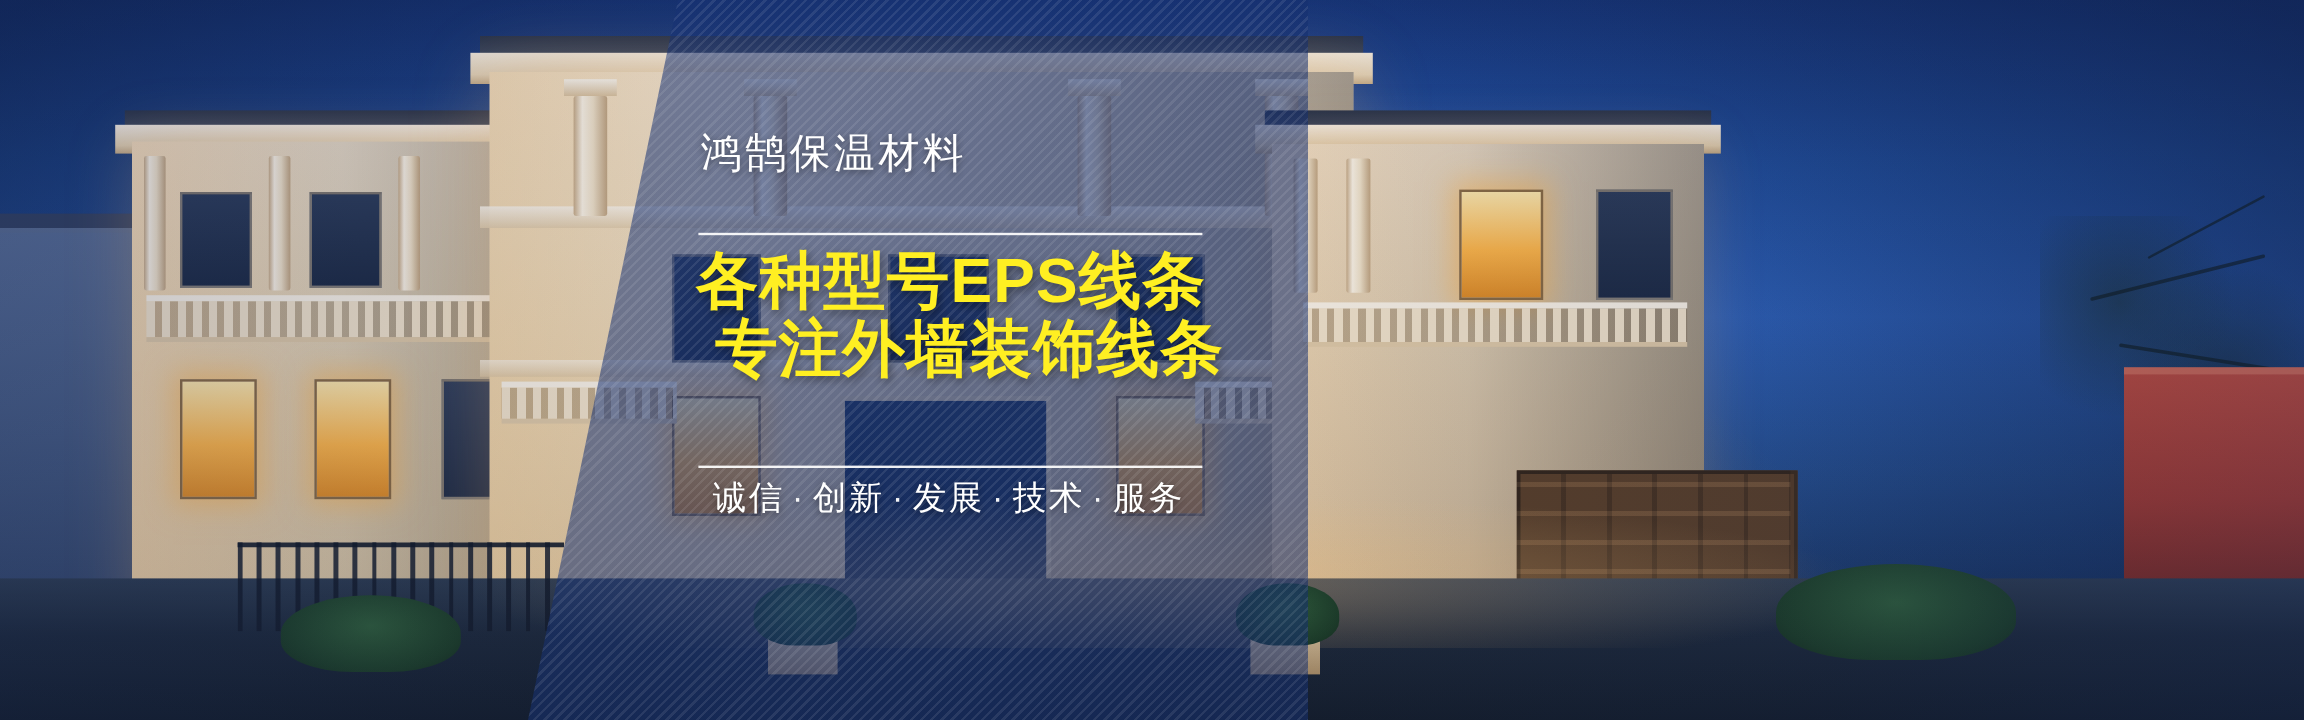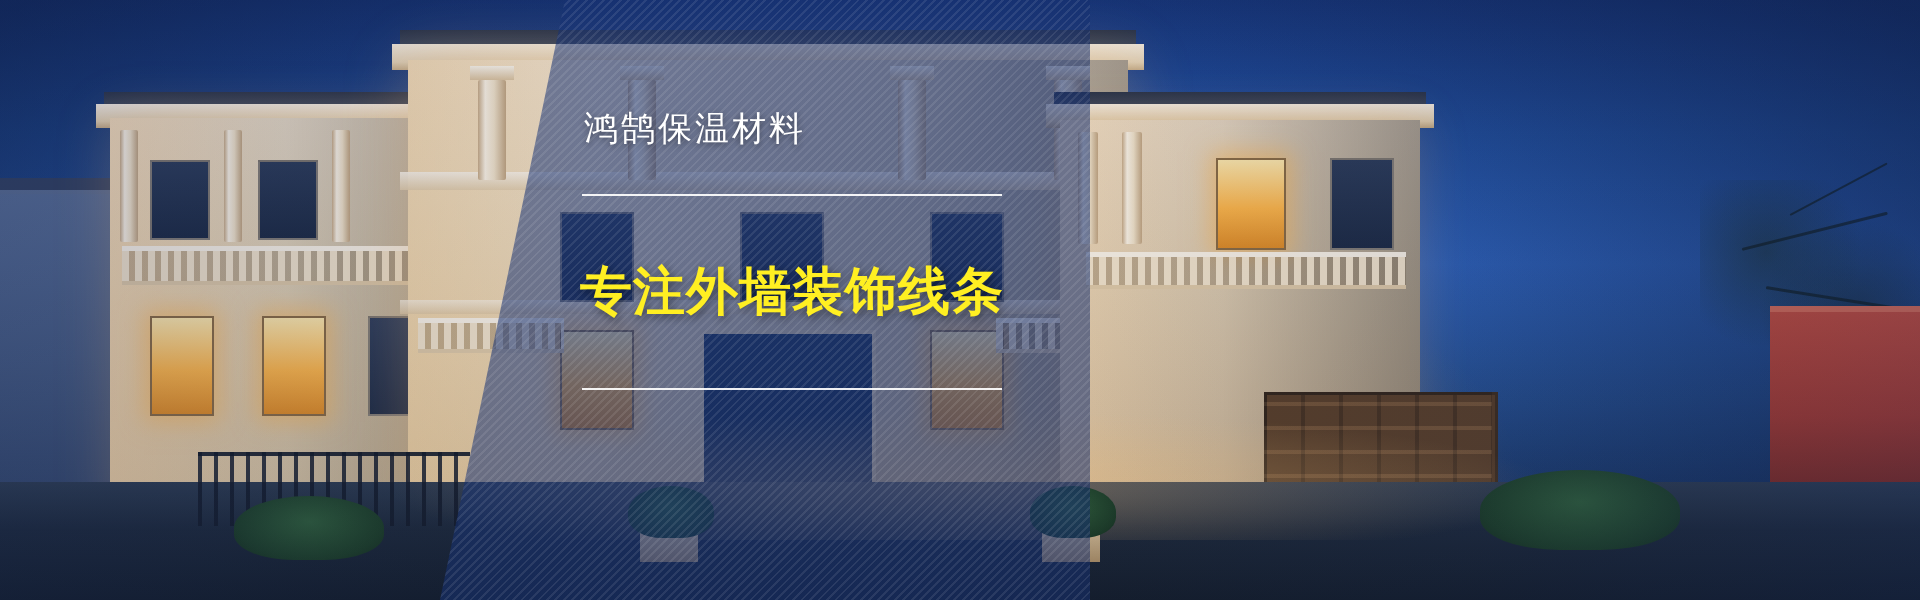--- a/index.html
+++ b/index.html
@@ -350,6 +350,7 @@
 
     <div class="rule rule-top"></div>
 
+    <div class="headline headline-1">各种型号EPS线条</div>
 
     <div class="headline headline-2">专注外墙装饰线条</div>
 

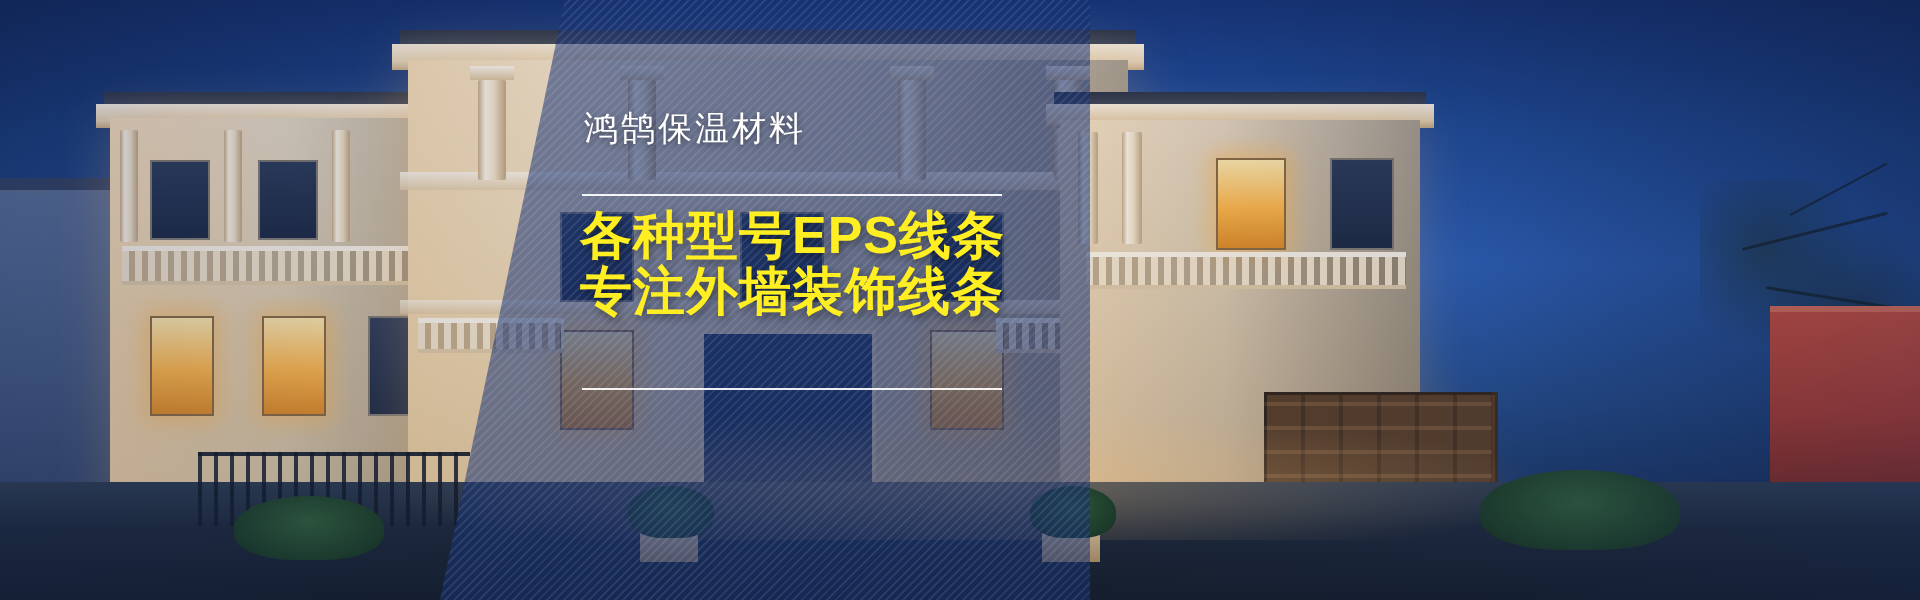--- a/index.html
+++ b/index.html
@@ -243,7 +243,7 @@
     white-space:nowrap;
   }
   .headline-1{top:206px;}
-  .headline-2{top:262px;}
+  .headline-2{top:262px;margin-left:16px;}
 
   .tagline{
     position:absolute;left:32px;top:396px;

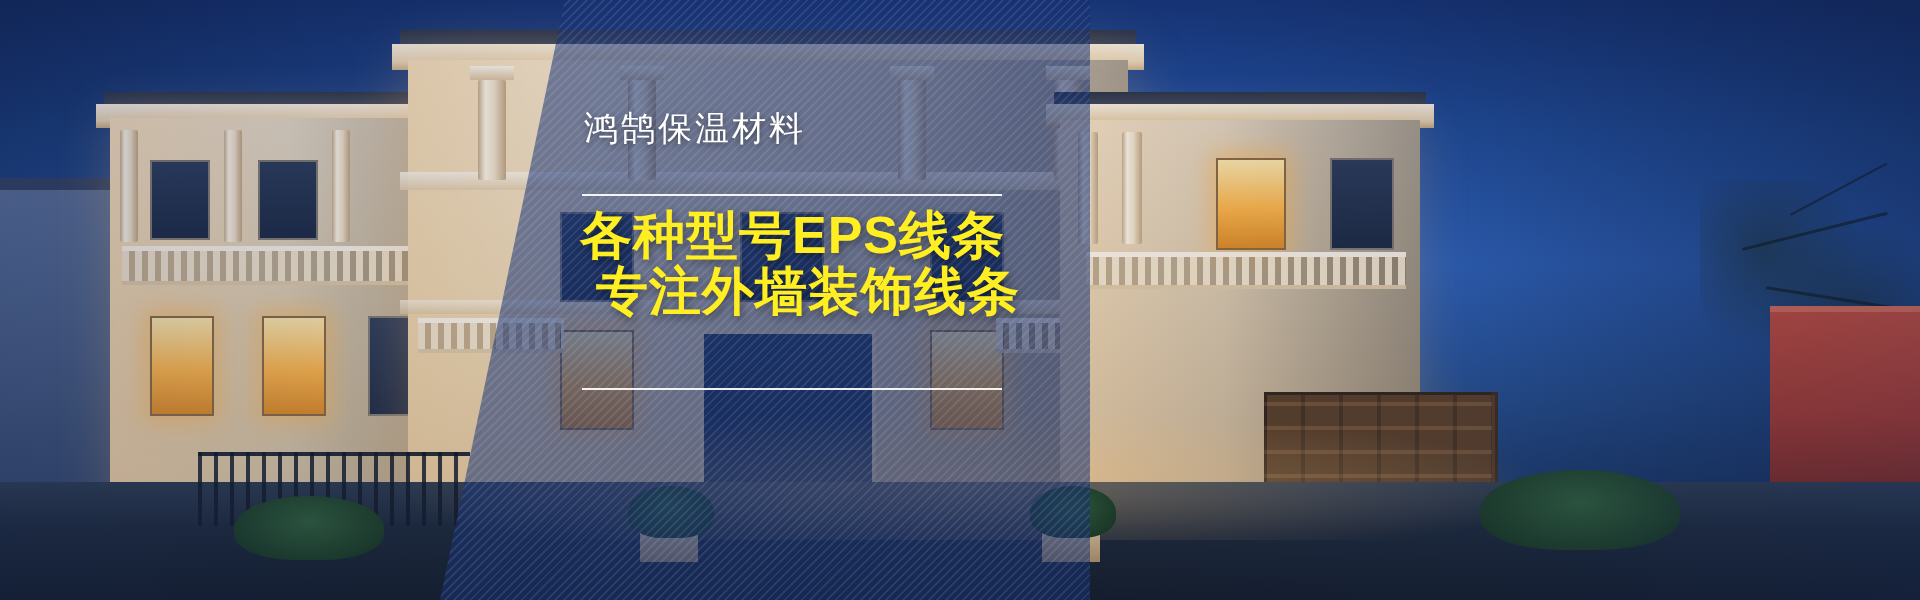--- a/index.html
+++ b/index.html
@@ -356,6 +356,9 @@
 
     <div class="rule rule-bot"></div>
 
+    <div class="tagline">
+      <span>诚信</span><span class="sep">·</span><span>创新</span><span class="sep">·</span><span>发展</span><span class="sep">·</span><span>技术</span><span class="sep">·</span><span>服务</span>
+    </div>
 
   </div>
 </div>

